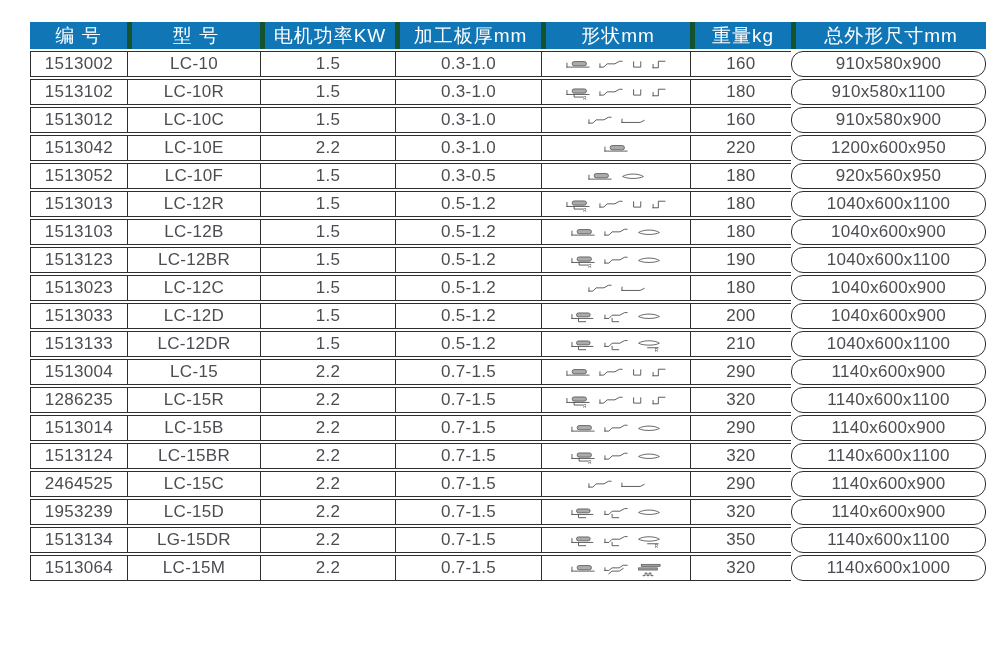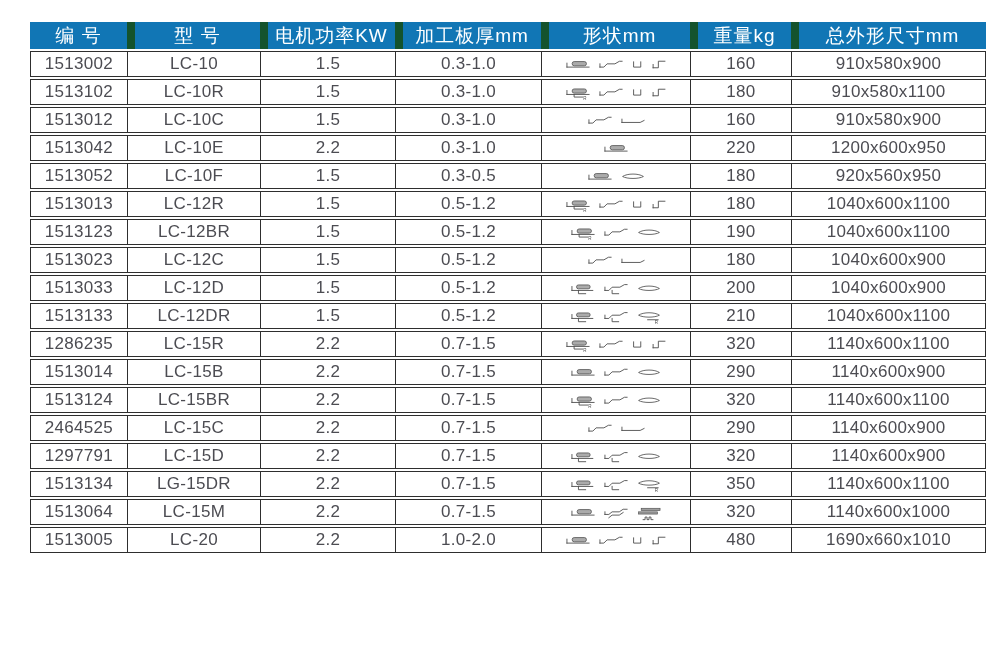--- a/index.html
+++ b/index.html
@@ -27,7 +27,7 @@
     color:var(--header-text,#ffffff);
     font-size:19px;font-weight:normal;
     height:27px;padding:0;
-    border-left:8px solid #14532d;
+    border-left:5px solid #14532d;
     letter-spacing:1px;white-space:nowrap;overflow:hidden;
   }
   th:first-child{border-left:none;}

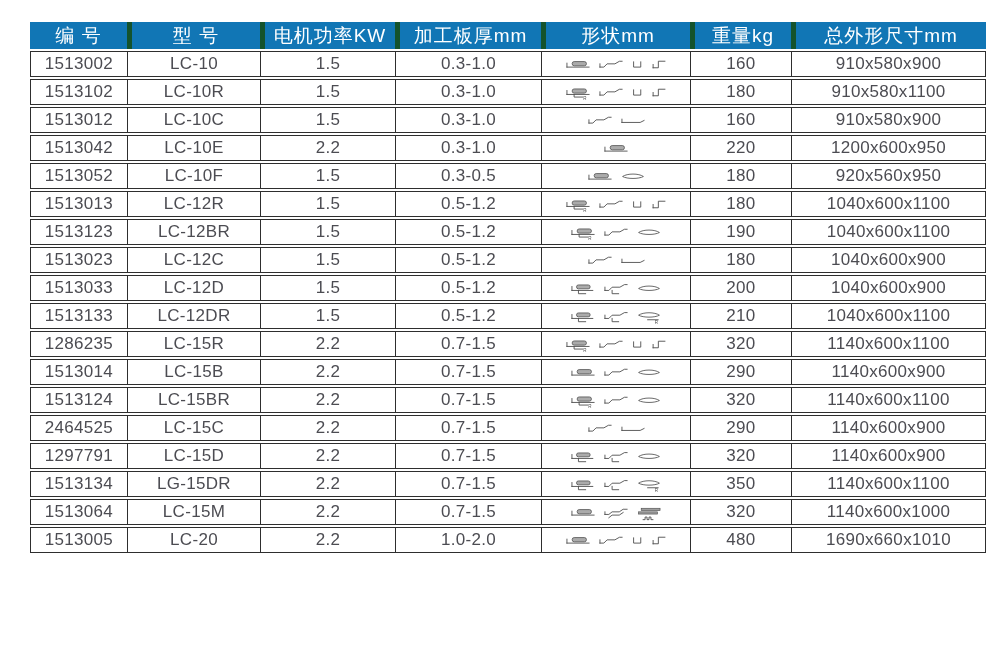--- a/index.html
+++ b/index.html
@@ -39,7 +39,7 @@
     font-size:17px;color:var(--text,#4c4c52);
     letter-spacing:0.3px;white-space:nowrap;overflow:hidden;
   }
-  td:last-child{border-right:1.5px solid var(--grid,#2e2e2e);}
+  td:last-child{border-right:1.5px solid var(--grid,#2e2e2e);border-radius:12px;}
   .shape-strip{
     display:flex;align-items:center;justify-content:center;gap:7px;height:24px;
   }

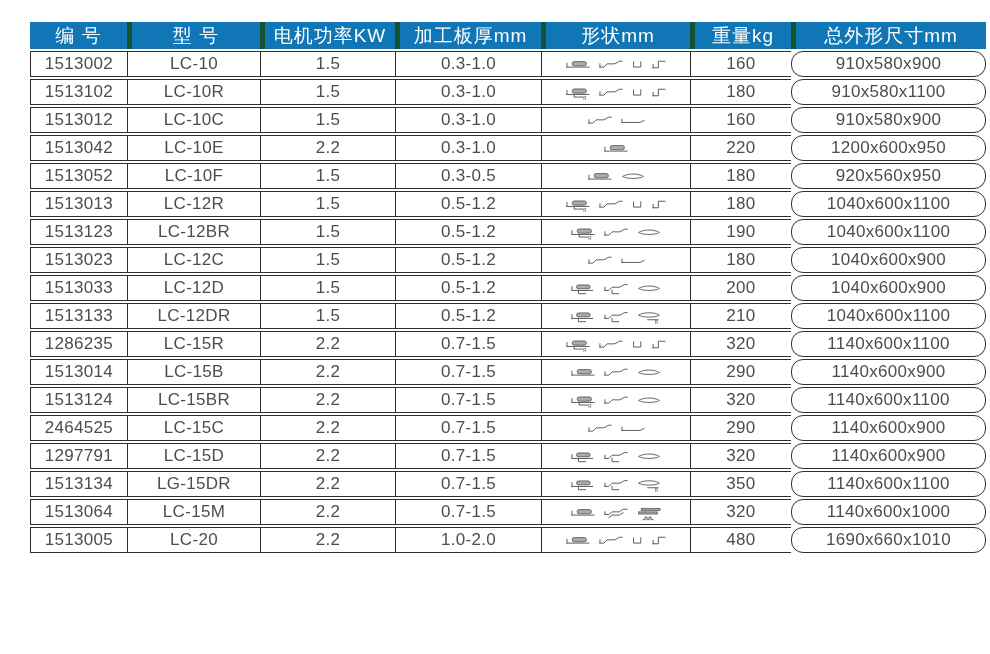--- a/index.html
+++ b/index.html
@@ -204,6 +204,28 @@
           <td>1040x600x1100</td>
         </tr>
         <tr>
+          <td>1513103</td>
+          <td>LC-12B</td>
+          <td>1.5</td>
+          <td>0.5-1.2</td>
+          <td>
+            <div class="shape-strip">
+              <svg viewBox="0 0 40 26" width="26" height="17">
+                <path fill="none" stroke="#4f4f4f" stroke-width="1.4" stroke-linecap="square" stroke-linejoin="miter" d="M3 11v6M3 17h34"></path>
+                <rect x="11" y="8.5" width="22" height="6.5" rx="3.2" fill="#ababab" stroke="#4f4f4f" stroke-width="1.2"></rect>
+              </svg>
+              <svg viewBox="0 0 40 26" width="26" height="17">
+                <path fill="none" stroke="#4f4f4f" stroke-width="1.4" stroke-linecap="square" stroke-linejoin="miter" d="M3 12v5M3 17h6l5-5h12l7-4h4"></path>
+              </svg>
+              <svg viewBox="0 0 40 26" width="26" height="17">
+                <path fill="none" stroke="#4f4f4f" stroke-width="1.3" d="M4 13C11 8 29 8 36 13C29 17 11 17 4 13Z"></path>
+              </svg>
+            </div>
+          </td>
+          <td>180</td>
+          <td>1040x600x900</td>
+        </tr>
+        <tr>
           <td>1513123</td>
           <td>LC-12BR</td>
           <td>1.5</td>

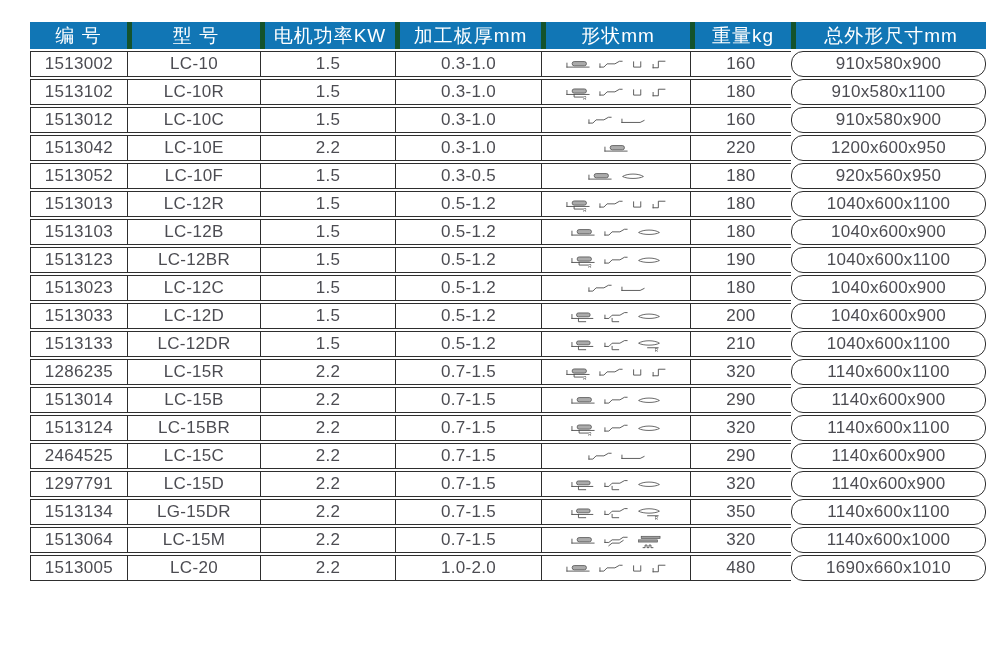--- a/index.html
+++ b/index.html
@@ -316,6 +316,31 @@
           <td>1040x600x1100</td>
         </tr>
         <tr>
+          <td>1513004</td>
+          <td>LC-15</td>
+          <td>2.2</td>
+          <td>0.7-1.5</td>
+          <td>
+            <div class="shape-strip">
+              <svg viewBox="0 0 40 26" width="26" height="17">
+                <path fill="none" stroke="#4f4f4f" stroke-width="1.4" stroke-linecap="square" stroke-linejoin="miter" d="M3 11v6M3 17h34"></path>
+                <rect x="11" y="8.5" width="22" height="6.5" rx="3.2" fill="#ababab" stroke="#4f4f4f" stroke-width="1.2"></rect>
+              </svg>
+              <svg viewBox="0 0 40 26" width="26" height="17">
+                <path fill="none" stroke="#4f4f4f" stroke-width="1.4" stroke-linecap="square" stroke-linejoin="miter" d="M3 12v5M3 17h6l5-5h12l7-4h4"></path>
+              </svg>
+              <svg viewBox="0 0 20 26" width="13" height="17">
+                <path fill="none" stroke="#4f4f4f" stroke-width="1.4" stroke-linecap="square" stroke-linejoin="miter" d="M4 9v8h11v-8"></path>
+              </svg>
+              <svg viewBox="0 0 24 26" width="16" height="17">
+                <path fill="none" stroke="#4f4f4f" stroke-width="1.4" stroke-linecap="square" stroke-linejoin="miter" d="M3 13v5M3 18h8V8h10"></path>
+              </svg>
+            </div>
+          </td>
+          <td>290</td>
+          <td>1140x600x900</td>
+        </tr>
+        <tr>
           <td>1286235</td>
           <td>LC-15R</td>
           <td>2.2</td>

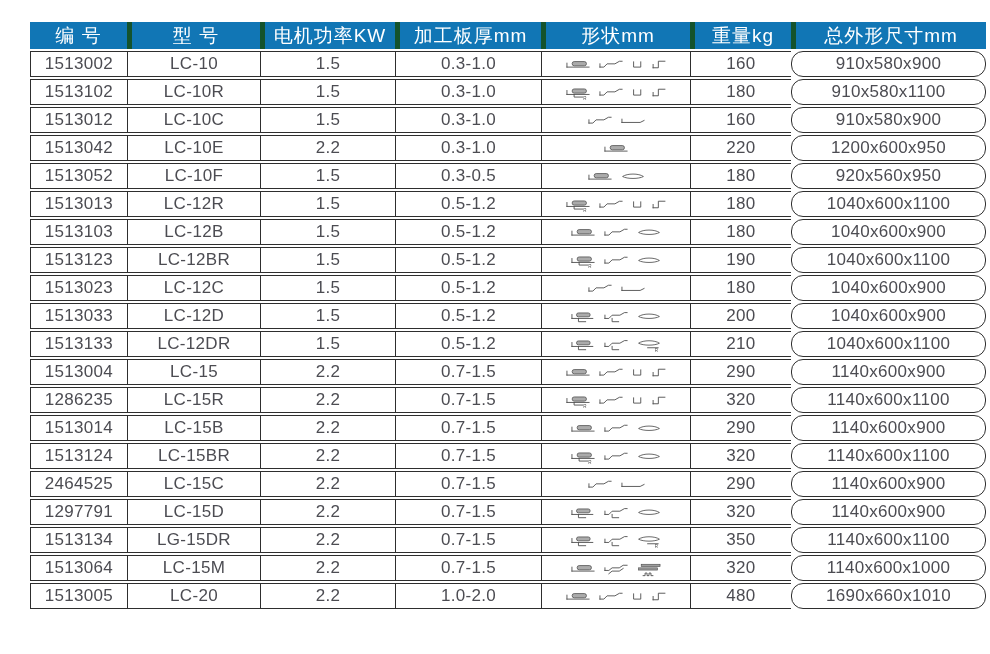--- a/index.html
+++ b/index.html
@@ -432,7 +432,7 @@
           <td>1140x600x900</td>
         </tr>
         <tr>
-          <td>1297791</td>
+          <td>1953239</td>
           <td>LC-15D</td>
           <td>2.2</td>
           <td>0.7-1.5</td>

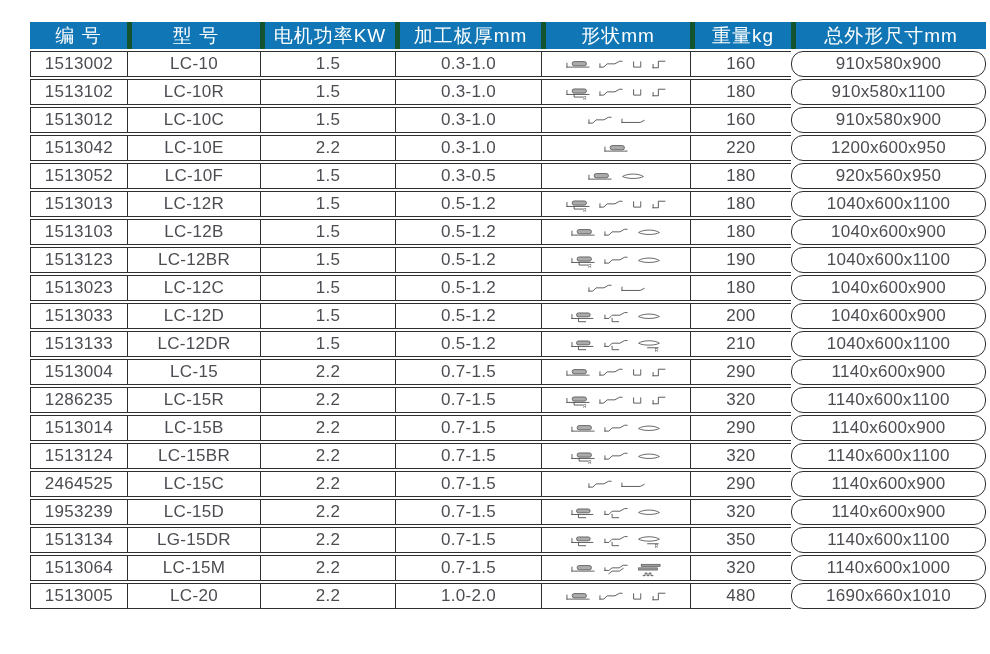--- a/index.html
+++ b/index.html
@@ -504,31 +504,6 @@
           <td>320</td>
           <td>1140x600x1000</td>
         </tr>
-        <tr>
-          <td>1513005</td>
-          <td>LC-20</td>
-          <td>2.2</td>
-          <td>1.0-2.0</td>
-          <td>
-            <div class="shape-strip">
-              <svg viewBox="0 0 40 26" width="26" height="17">
-                <path fill="none" stroke="#4f4f4f" stroke-width="1.4" stroke-linecap="square" stroke-linejoin="miter" d="M3 11v6M3 17h34"></path>
-                <rect x="11" y="8.5" width="22" height="6.5" rx="3.2" fill="#ababab" stroke="#4f4f4f" stroke-width="1.2"></rect>
-              </svg>
-              <svg viewBox="0 0 40 26" width="26" height="17">
-                <path fill="none" stroke="#4f4f4f" stroke-width="1.4" stroke-linecap="square" stroke-linejoin="miter" d="M3 12v5M3 17h6l5-5h12l7-4h4"></path>
-              </svg>
-              <svg viewBox="0 0 20 26" width="13" height="17">
-                <path fill="none" stroke="#4f4f4f" stroke-width="1.4" stroke-linecap="square" stroke-linejoin="miter" d="M4 9v8h11v-8"></path>
-              </svg>
-              <svg viewBox="0 0 24 26" width="16" height="17">
-                <path fill="none" stroke="#4f4f4f" stroke-width="1.4" stroke-linecap="square" stroke-linejoin="miter" d="M3 13v5M3 18h8V8h10"></path>
-              </svg>
-            </div>
-          </td>
-          <td>480</td>
-          <td>1690x660x1010</td>
-        </tr>
       </tbody>
   </table>
 </div>

